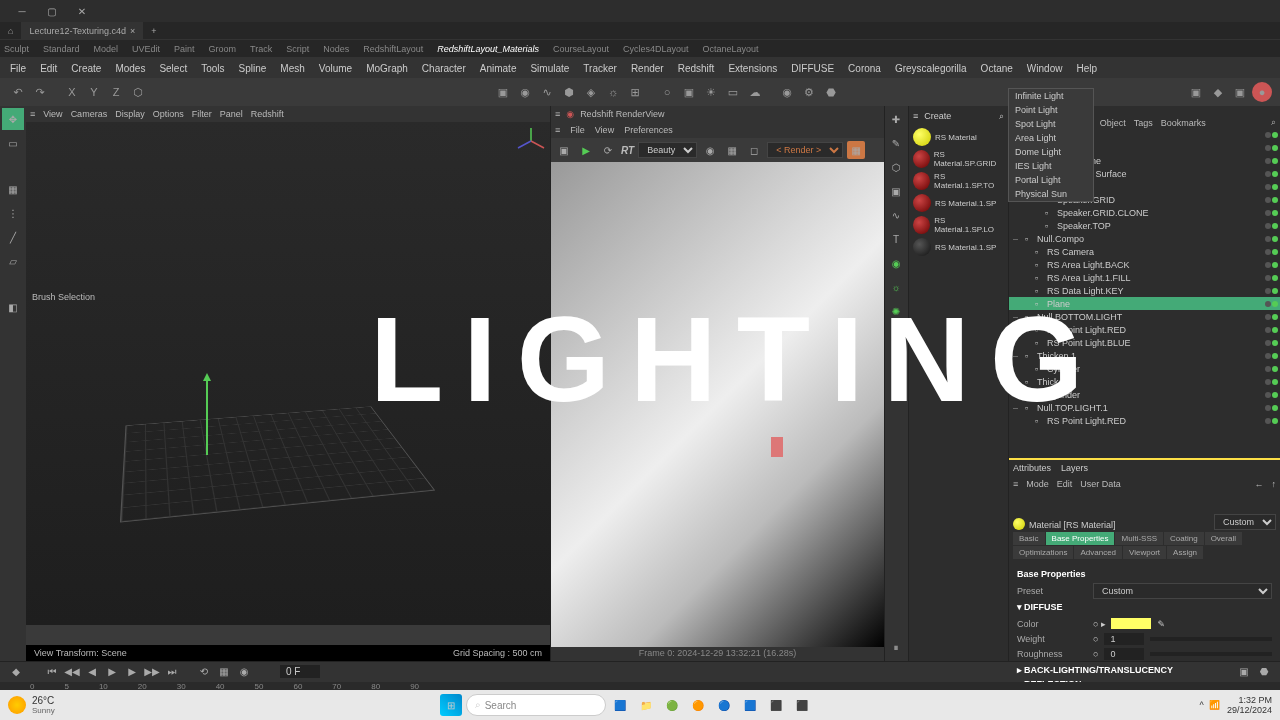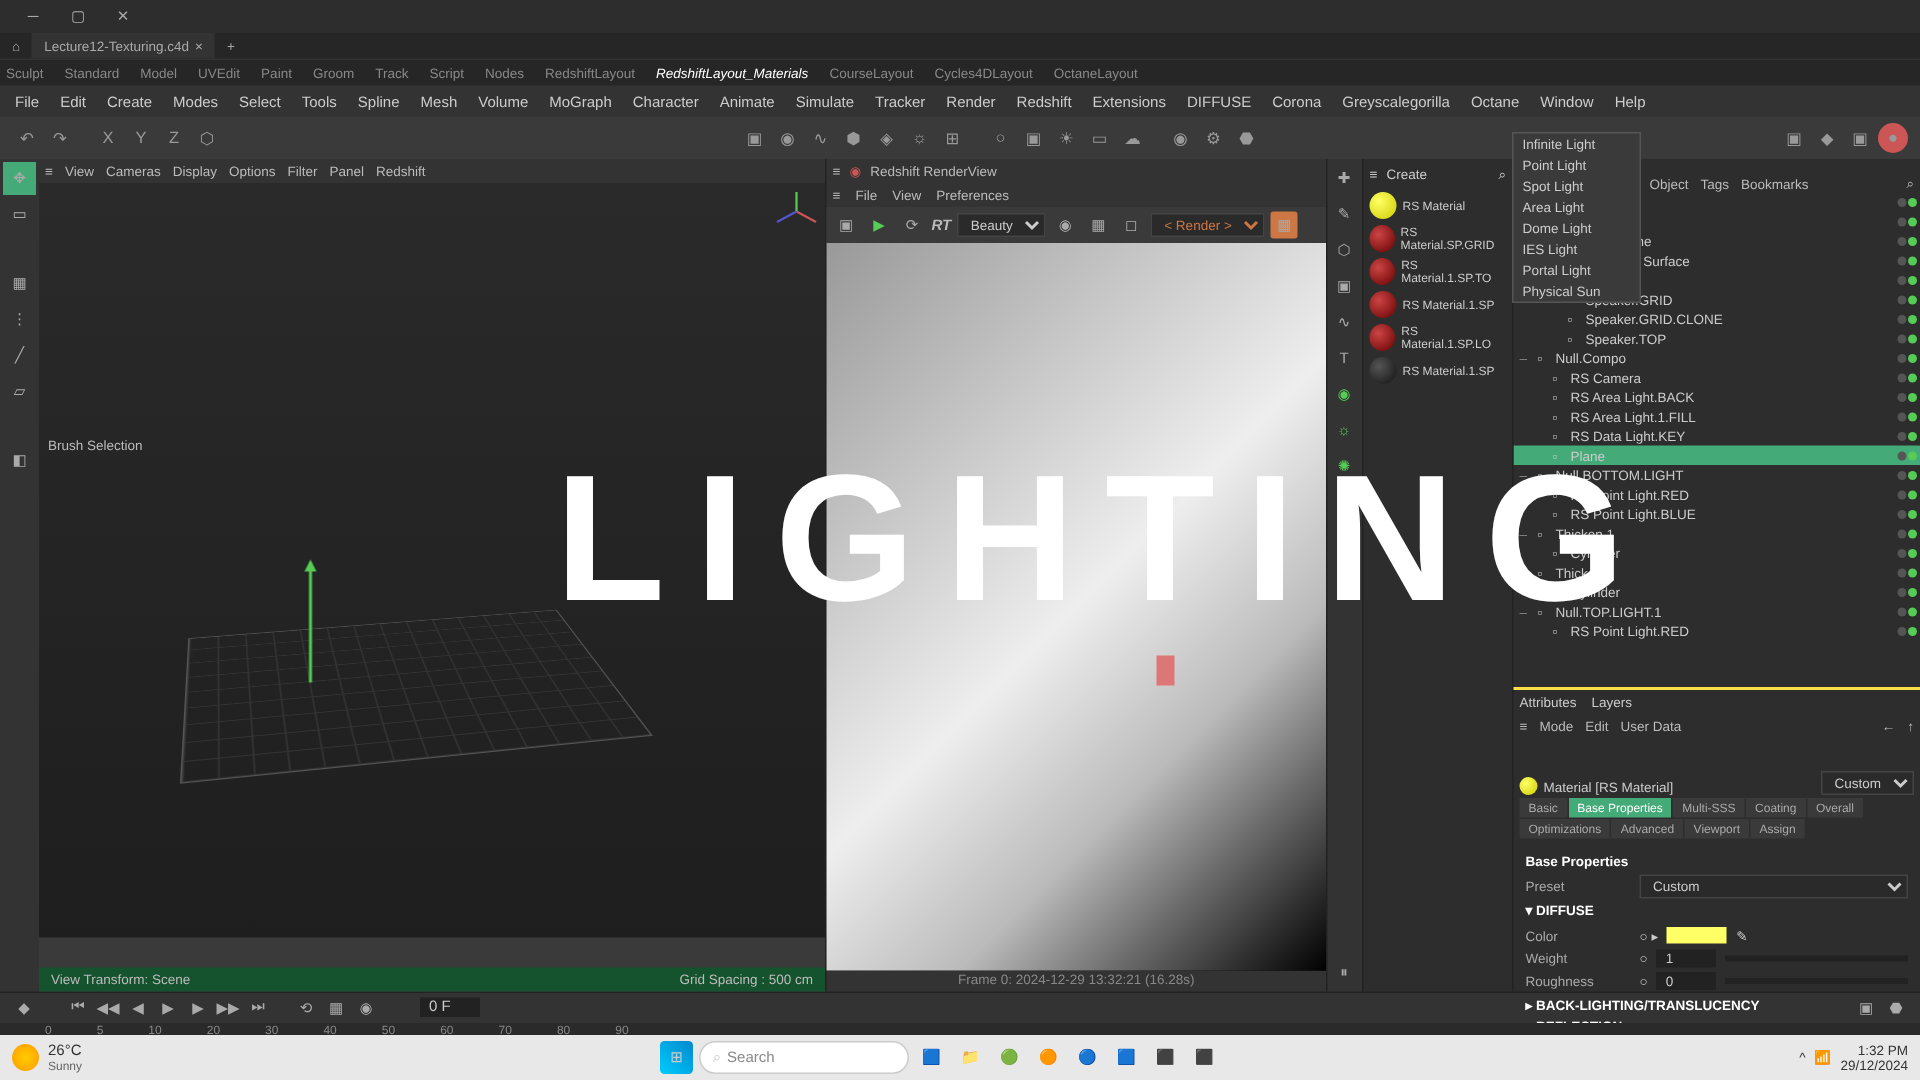--- a/index.html
+++ b/index.html
@@ -32,7 +32,7 @@
 .axis-line { position: absolute; width: 2px; height: 80px; }
 .axis-y { background: #5c5; transform: translateY(-80px); }
 .axis-y::after { content: ''; position: absolute; top: -6px; left: -3px; border: 4px solid transparent; border-bottom: 8px solid #5c5; }
-.vp-footer { height: 16px; background: #14532d; display: flex; justify-content: space-between; align-items: center; padding: 0 8px; font-size: 9px; color: #bbb; margin-top: 20px; }
+.vp-footer { height: 16px; background: #000000; display: flex; justify-content: space-between; align-items: center; padding: 0 8px; font-size: 9px; color: #bbb; margin-top: 20px; }
 .big-text { position: absolute; left: 370px; top: 290px; font-size: 120px; font-weight: 900; color: #fff; letter-spacing: 20px; font-family: Arial Black, sans-serif; z-index: 50; pointer-events: none; }
 .render-panel { width: 334px; background: #333; display: flex; flex-direction: column; border-left: 1px solid #222; }
 .rp-header { height: 16px; display: flex; align-items: center; padding: 0 4px; gap: 6px; color: #bbb; font-size: 9px; }

